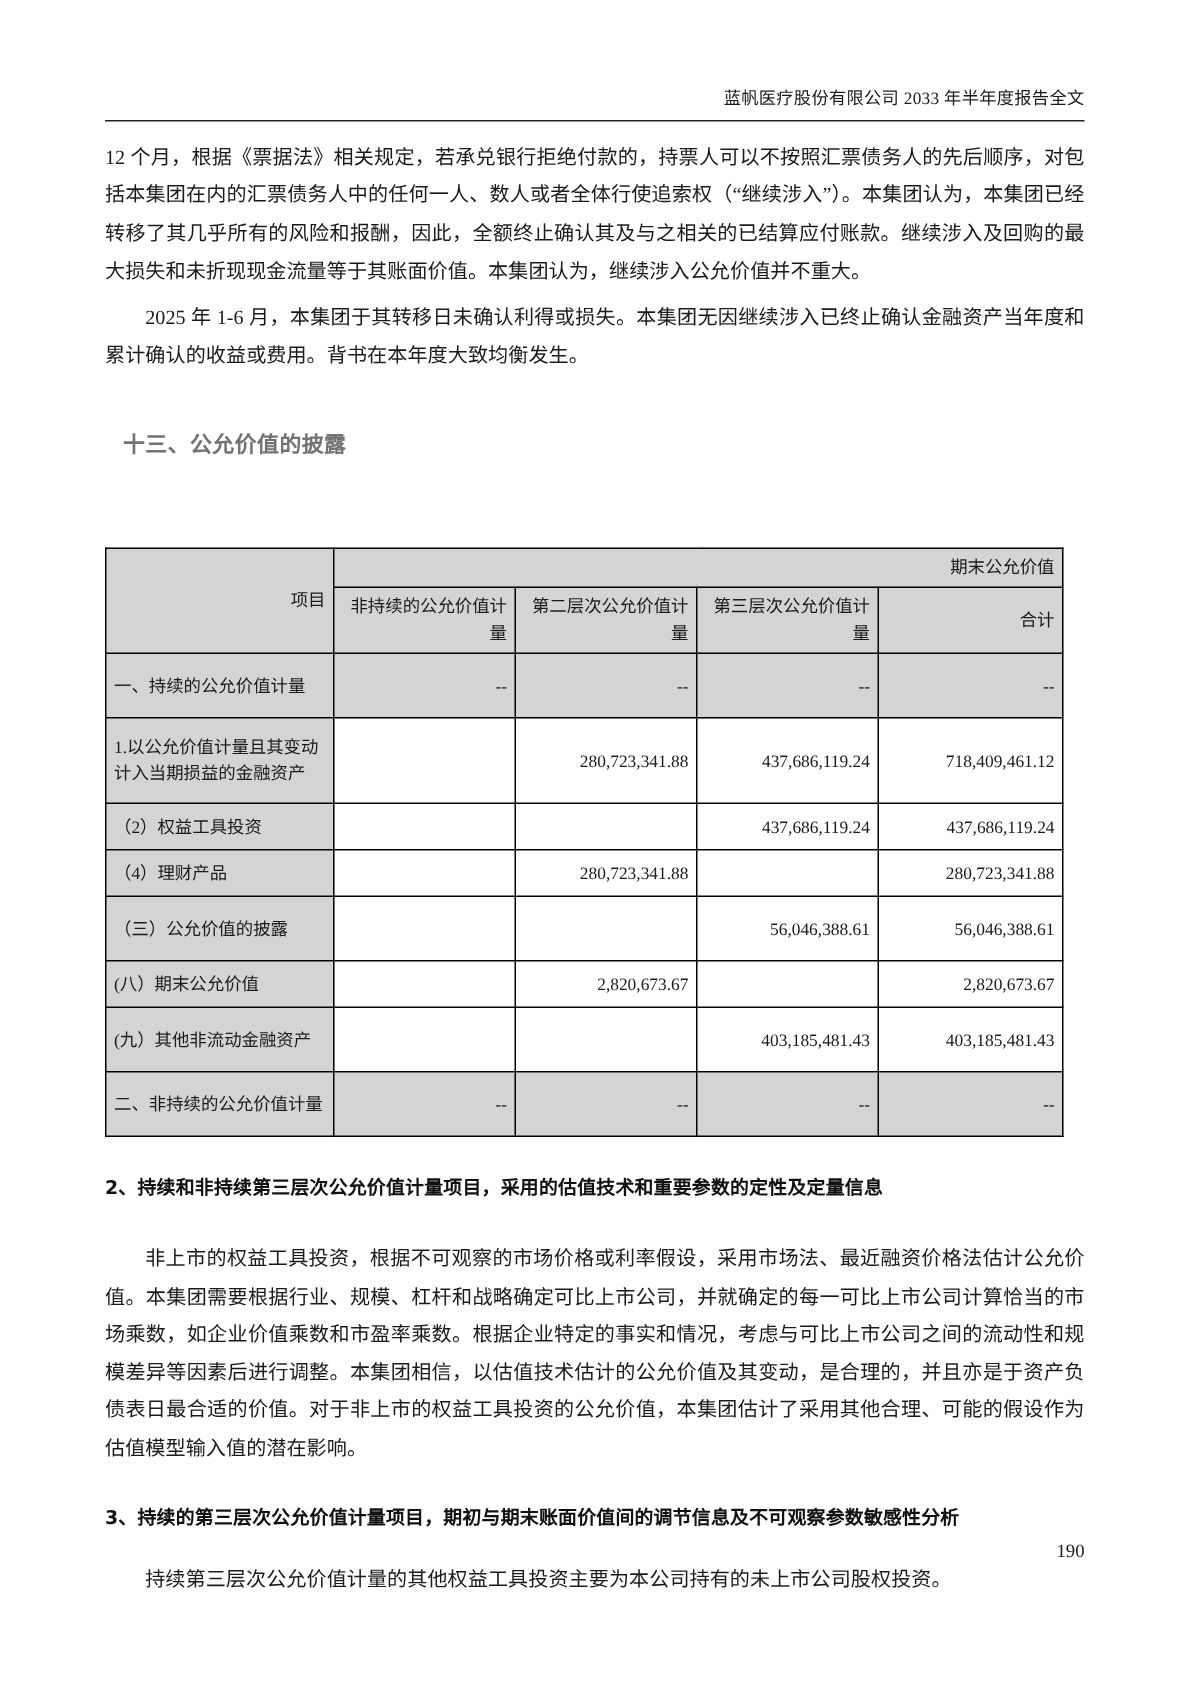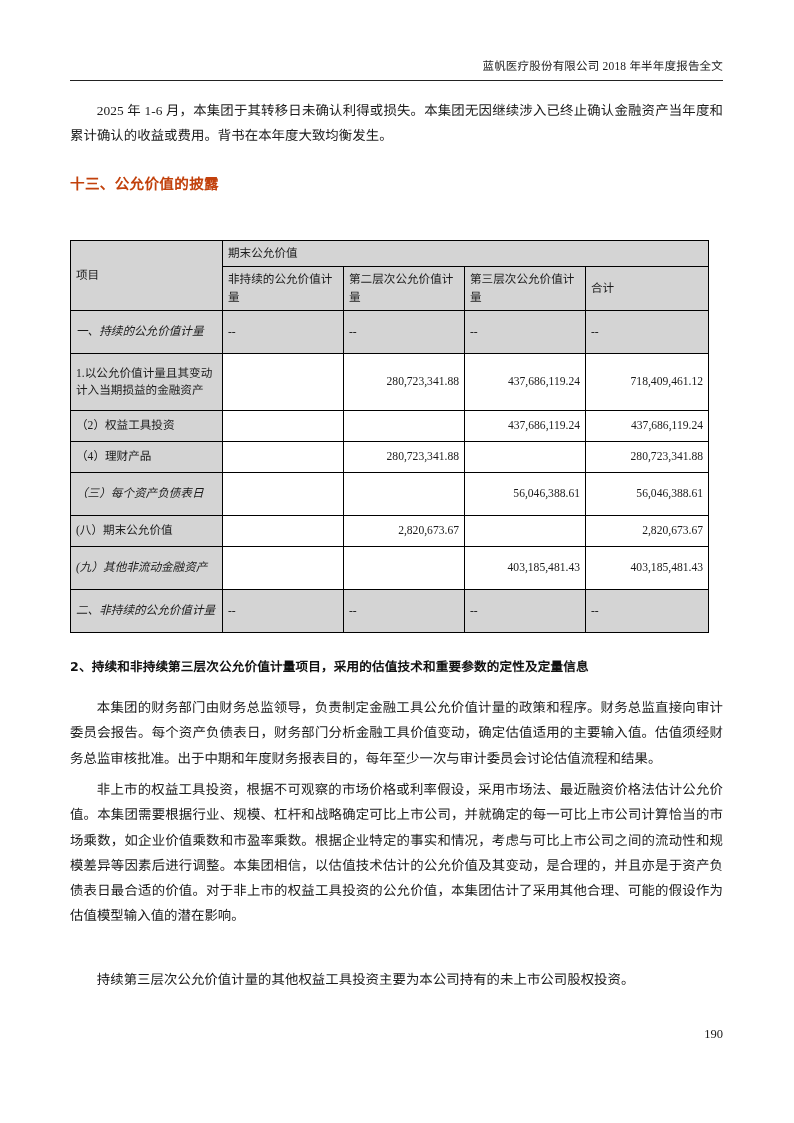--- a/index.html
+++ b/index.html
@@ -137,7 +137,7 @@
 
 <div class="page">
 
-  <div class="running-header">蓝帆医疗股份有限公司 2018 年半年度报告全文</div>
+  <div class="running-header">蓝帆医疗股份有限公司 2033 年半年度报告全文</div>
   <div class="header-rule"></div>
 
   <div class="content">

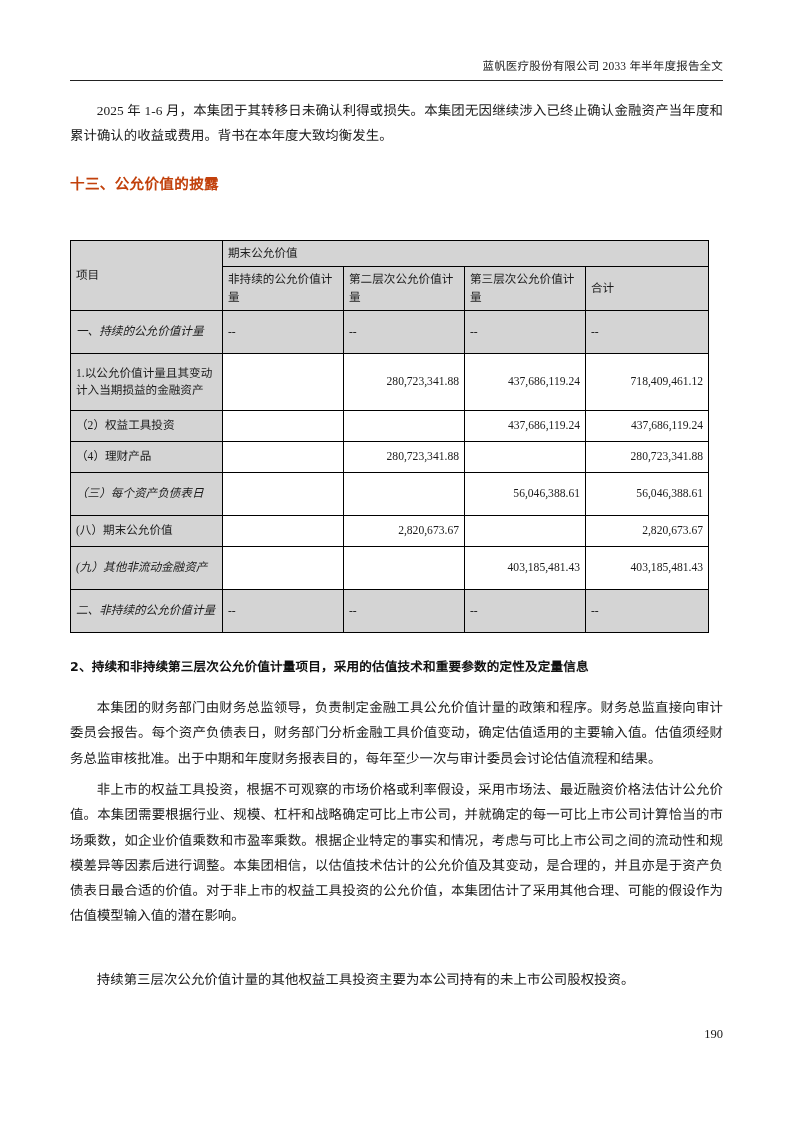--- a/index.html
+++ b/index.html
@@ -142,6 +142,7 @@
 
   <div class="content">
 
+    <p class="body-text">12 个月，根据《票据法》相关规定，若承兑银行拒绝付款的，持票人可以不按照汇票债务人的先后顺序，对包括本集团在内的汇票债务人中的任何一人、数人或者全体行使追索权（“继续涉入”）。本集团认为，本集团已经转移了其几乎所有的风险和报酬，因此，全额终止确认其及与之相关的已结算应付账款。继续涉入及回购的最大损失和未折现现金流量等于其账面价值。本集团认为，继续涉入公允价值并不重大。</p>
 
     <div class="gap-s"></div>
 

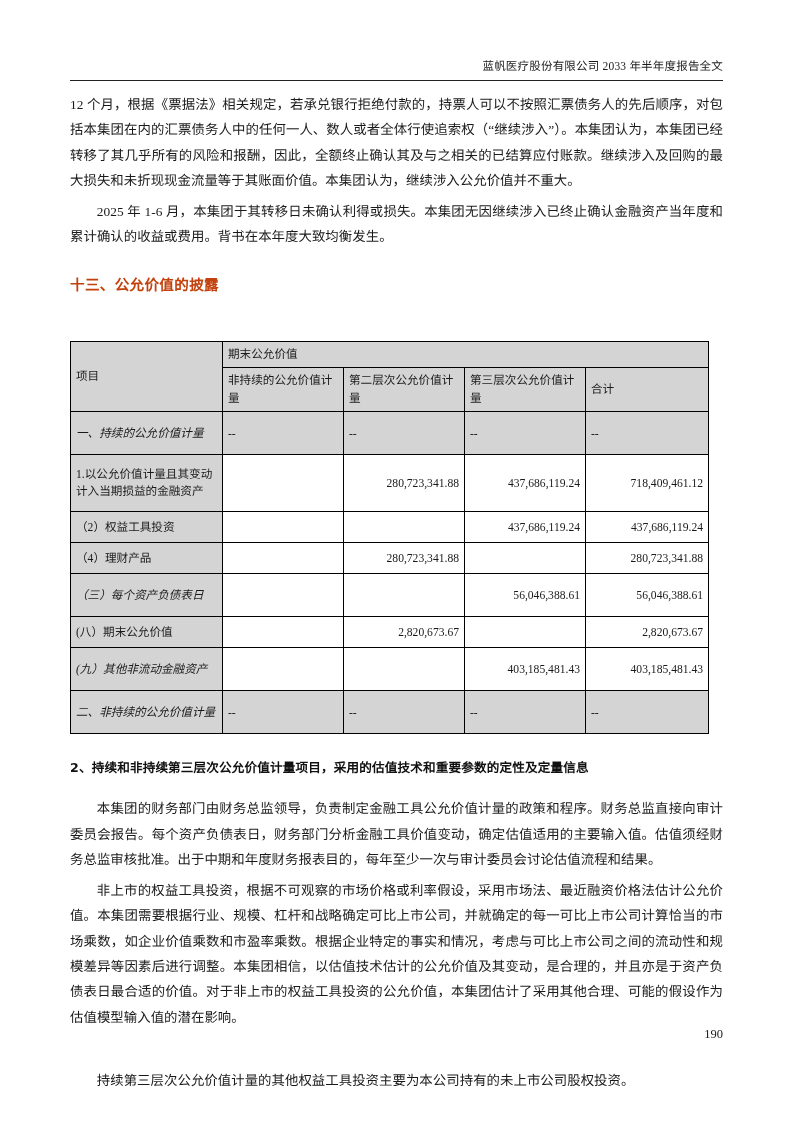--- a/index.html
+++ b/index.html
@@ -67,13 +67,13 @@
   .gap-l { height: 22px; }
 
   h2.section-heading {
-    margin: 0;
+    margin: 12px;
     font-family: "DejaVu Sans", "Liberation Sans", sans-serif;
     font-size: 14.6px;
     line-height: 26px;
     font-weight: bold;
     letter-spacing: 0.3px;
-    color: #c2410c;
+    color: #737373;
   }
   h3.sub-heading {
     margin: 0;

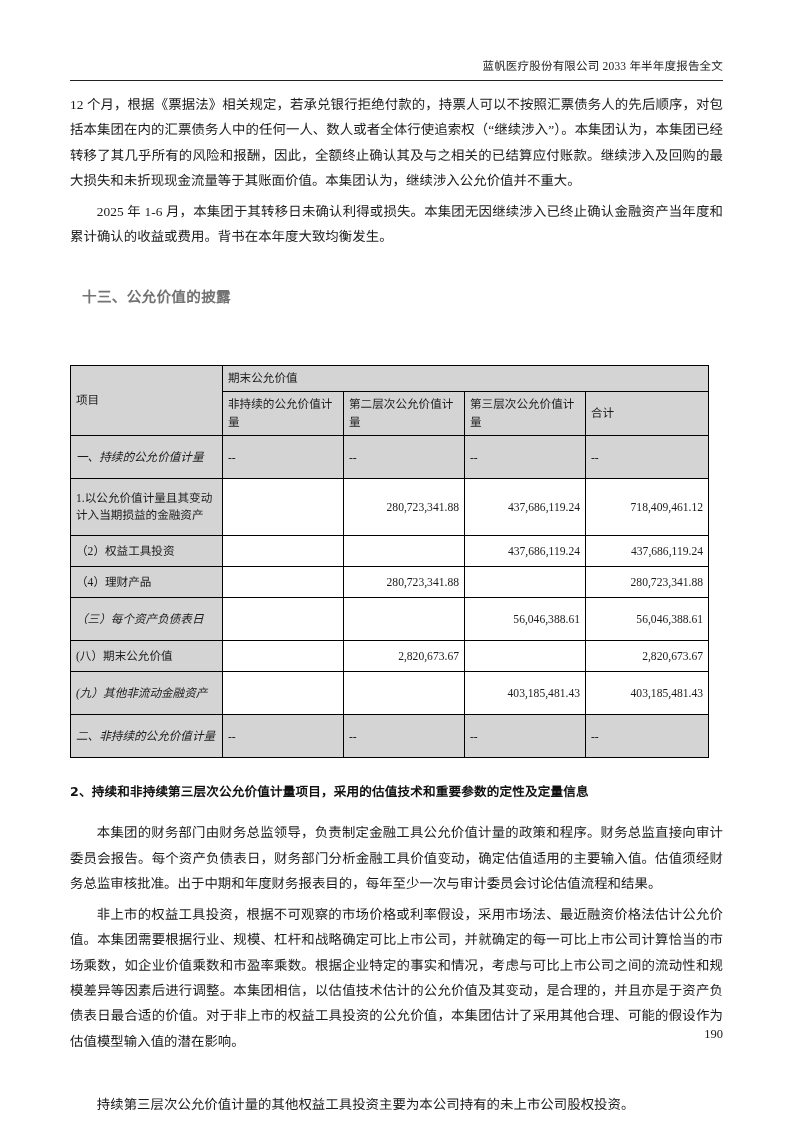--- a/index.html
+++ b/index.html
@@ -114,7 +114,7 @@
   .col-total  { width: 123px; }
 
   td.shade, th.shade { background: #d4d4d4; }
-  td.center, th.center { text-align: left; }
+  td.center, th.center { text-align: right; }
   td.num { text-align: right; }
   td.item { text-align: left; }
   td.tall { height: 48px; }

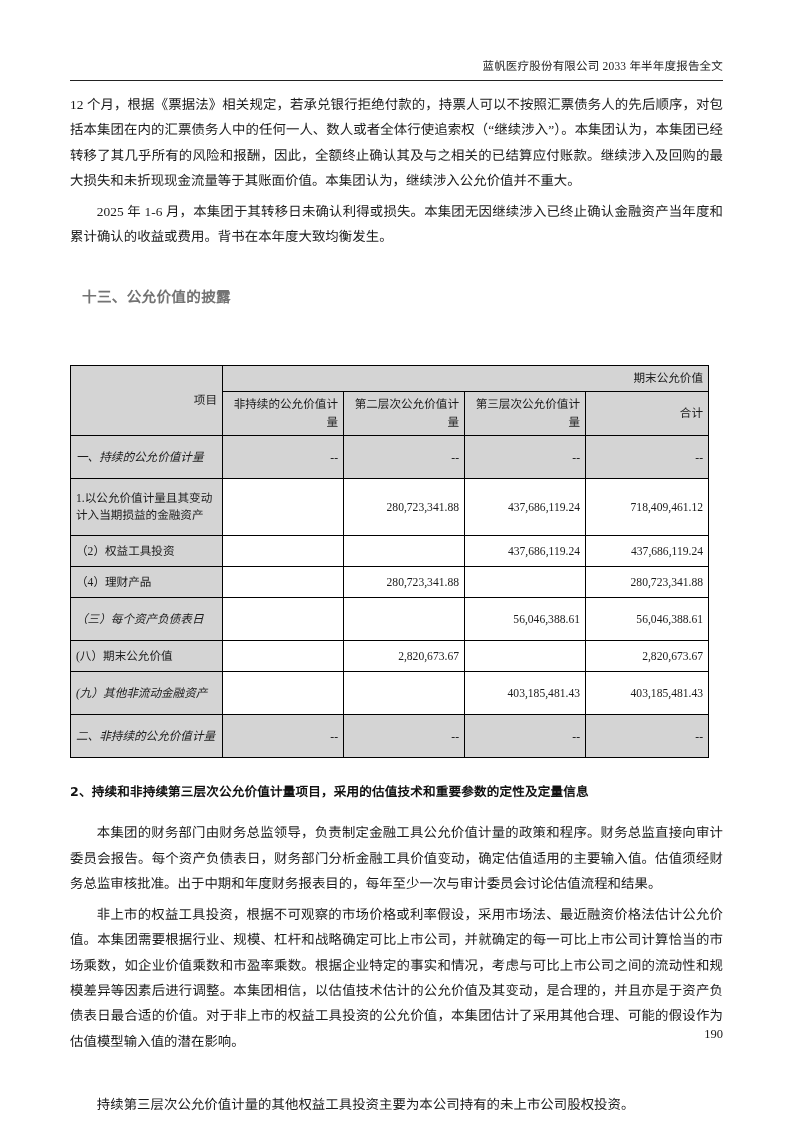--- a/index.html
+++ b/index.html
@@ -118,7 +118,7 @@
   td.num { text-align: right; }
   td.item { text-align: left; }
   td.tall { height: 48px; }
-  td.med { height: 34px; font-style: italic; }
+  td.med { height: 34px; }
   td.short { height: 22px; }
 
   

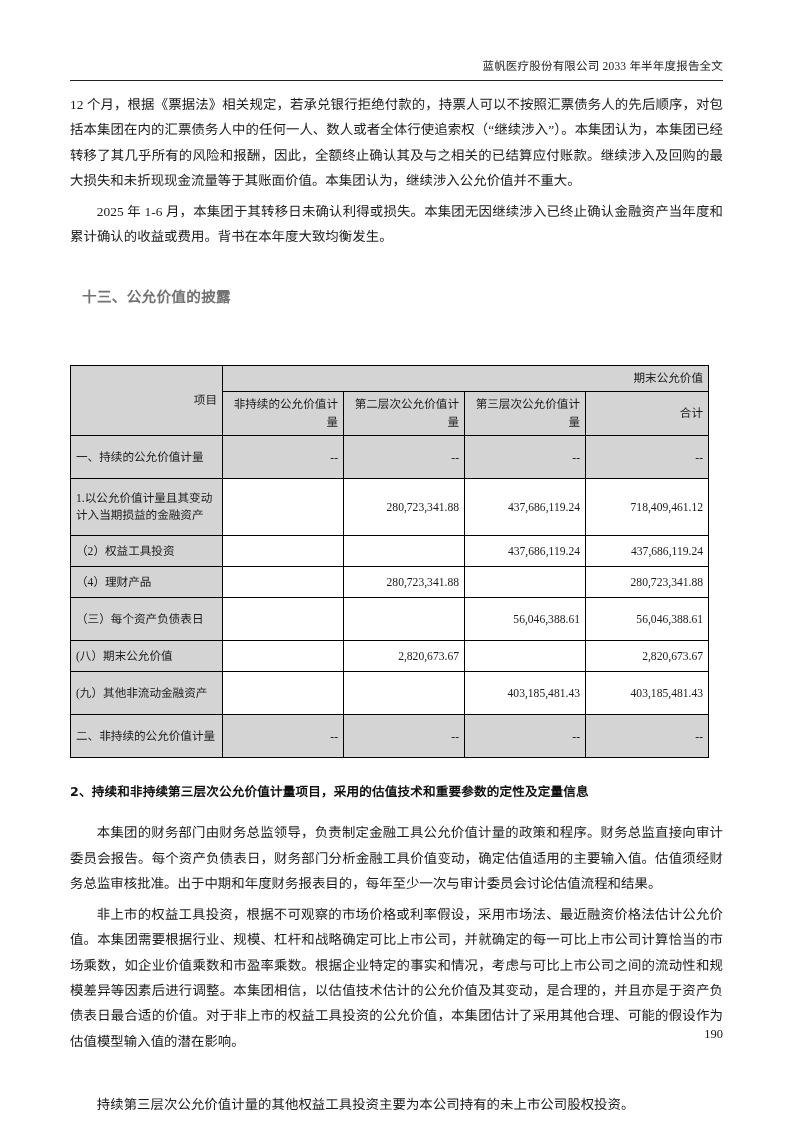--- a/index.html
+++ b/index.html
@@ -211,7 +211,7 @@
             <td class="num">280,723,341.88</td>
           </tr>
           <tr>
-            <td class="shade item med">（三）每个资产负债表日</td>
+            <td class="shade item med">（三）公允价值的披露</td>
             <td class="num"></td>
             <td class="num"></td>
             <td class="num">56,046,388.61</td>

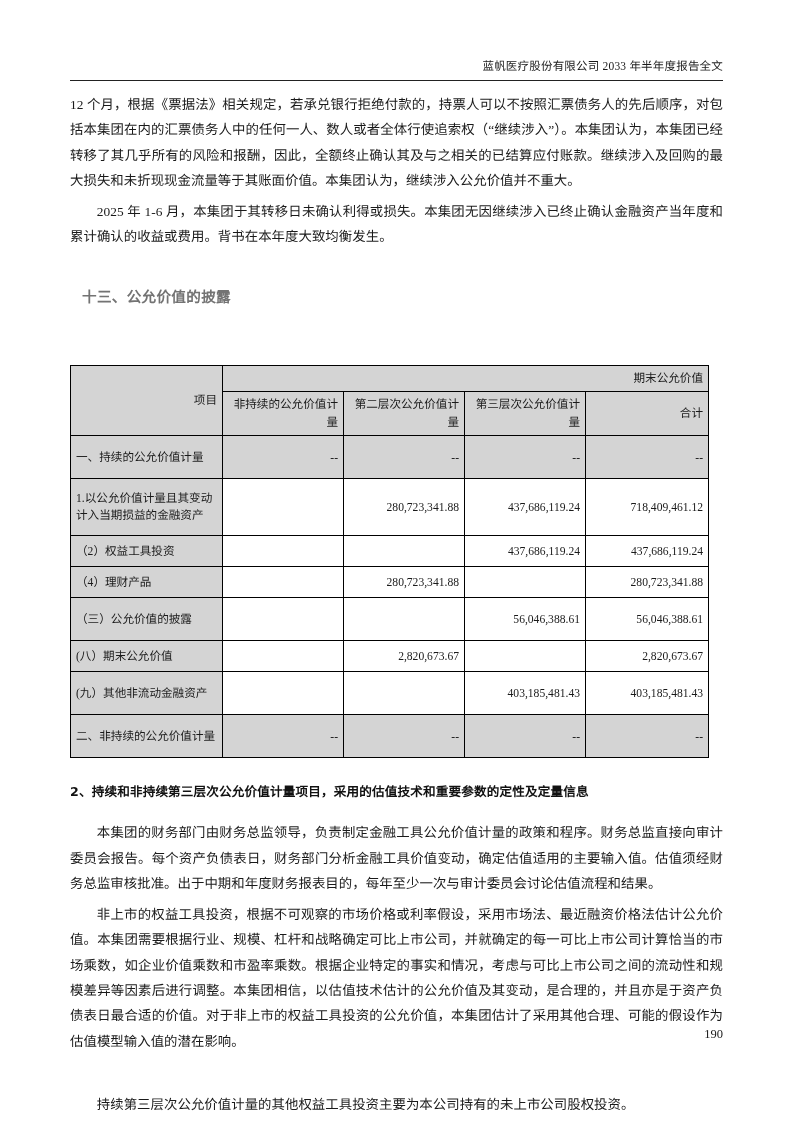--- a/index.html
+++ b/index.html
@@ -247,7 +247,6 @@
 
     <div class="gap-m"></div>
 
-    <p class="body-text indent2">本集团的财务部门由财务总监领导，负责制定金融工具公允价值计量的政策和程序。财务总监直接向审计委员会报告。每个资产负债表日，财务部门分析金融工具价值变动，确定估值适用的主要输入值。估值须经财务总监审核批准。出于中期和年度财务报表目的，每年至少一次与审计委员会讨论估值流程和结果。</p>
 
     <div class="gap-s"></div>
 

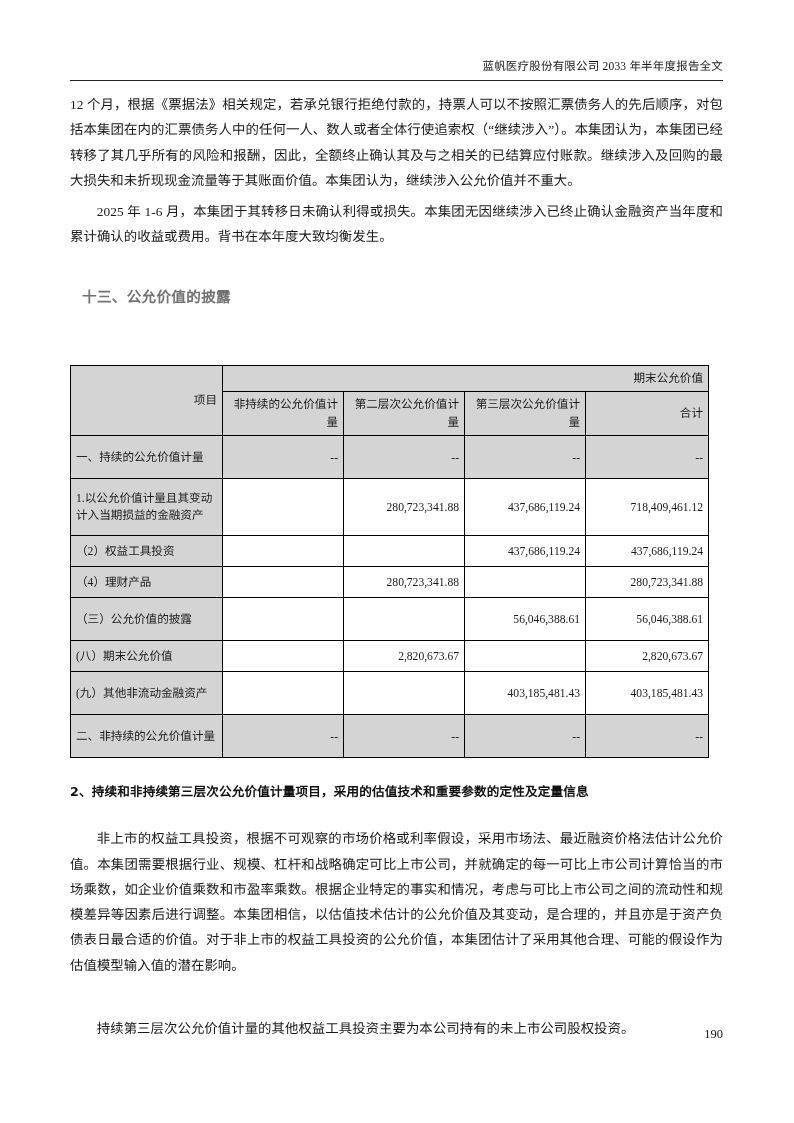--- a/index.html
+++ b/index.html
@@ -254,6 +254,7 @@
 
     <div class="gap-l"></div>
 
+    <h3 class="sub-heading">3、持续的第三层次公允价值计量项目，期初与期末账面价值间的调节信息及不可观察参数敏感性分析</h3>
 
     <div class="gap-m"></div>
 

